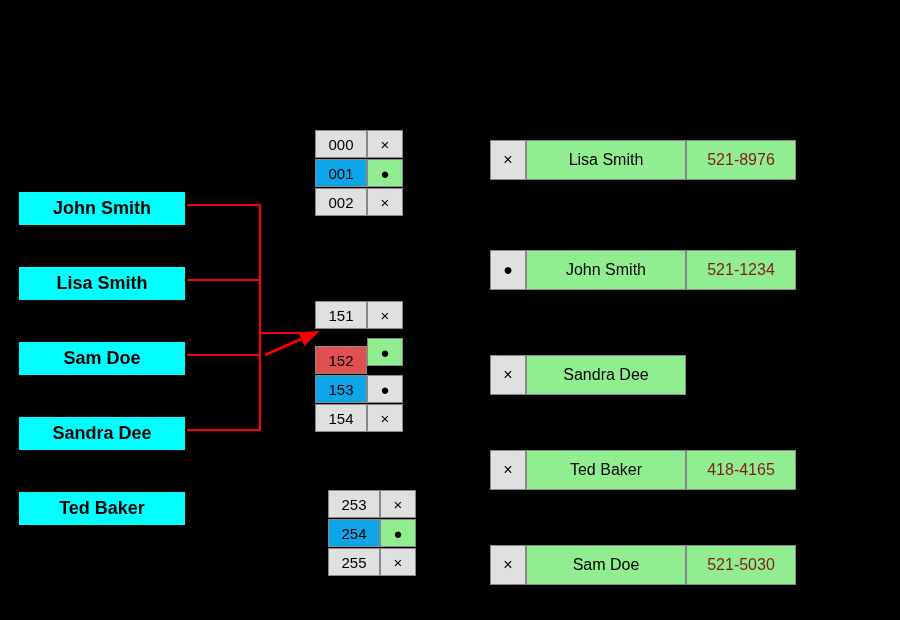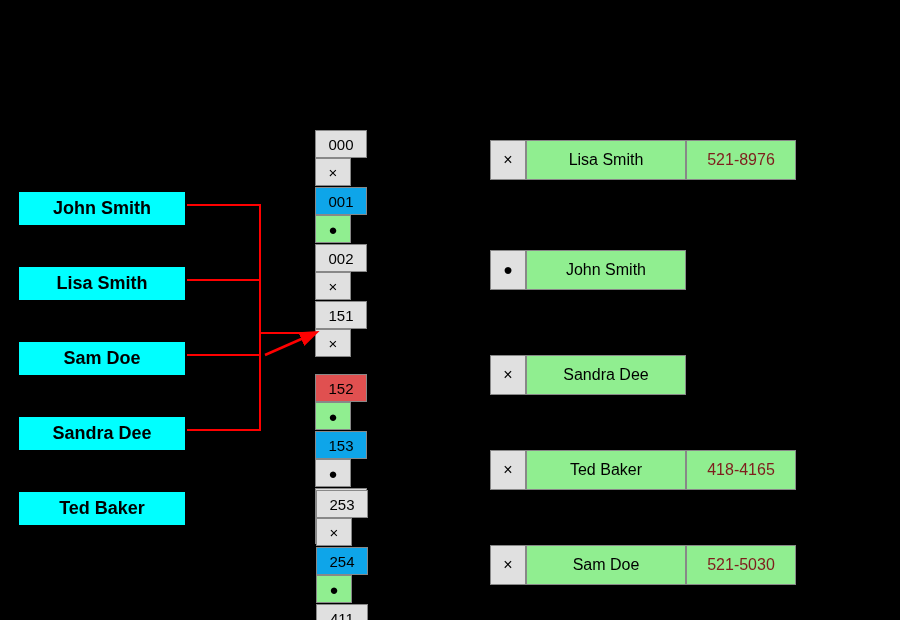--- a/index.html
+++ b/index.html
@@ -33,8 +33,8 @@
     }
     .index-row {
       display: flex;
-      flex-direction: column;
       margin-bottom: 1px;
+      align-items: center;
     }
     .index-cell {
       width: 52px;

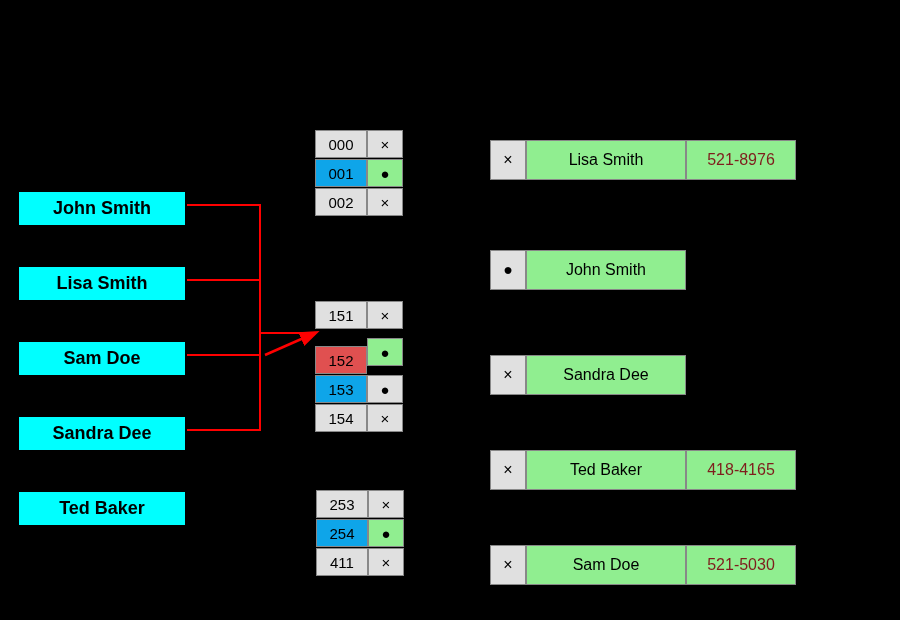--- a/index.html
+++ b/index.html
@@ -177,6 +177,7 @@
 <div class="result-row" style="left:490px; top:250px;">
   <div class="result-icon">●</div>
   <div class="result-name">John Smith</div>
+  <div class="result-phone">521-1234</div>
 </div>
 
 <div class="result-row" style="left:490px; top:355px;">

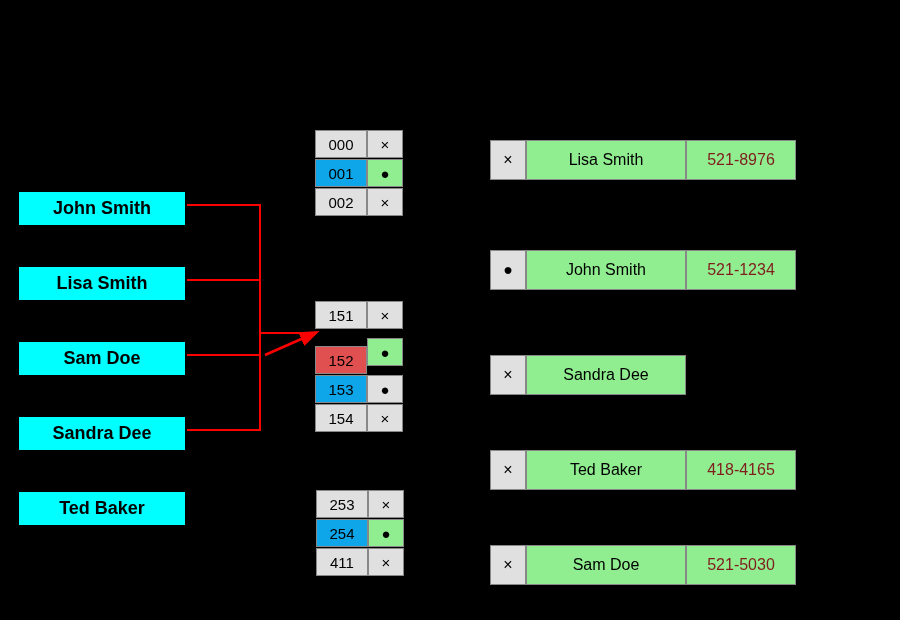--- a/index.html
+++ b/index.html
@@ -153,7 +153,7 @@
   </div>
 </div>
 
-<div class="index-group" style="left:316px; top:490px;">
+<div class="index-group" style="left:328px; top:490px;">
   <div class="index-row">
     <div class="index-cell">253</div>
     <div class="index-cell" style="width:36px;">×</div>

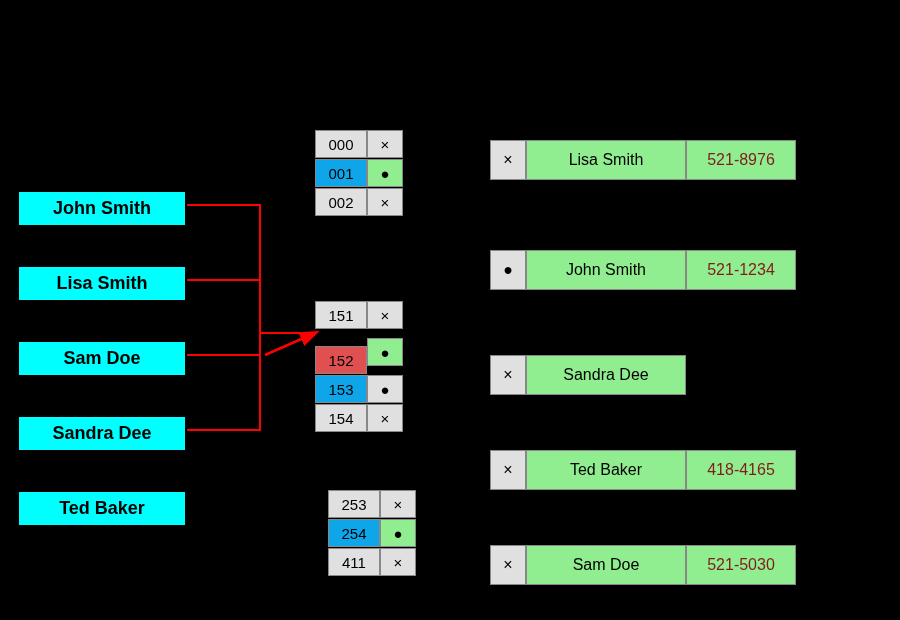--- a/index.html
+++ b/index.html
@@ -163,7 +163,7 @@
     <div class="index-cell" style="width:36px;background:#90ee90;">●</div>
   </div>
   <div class="index-row">
-    <div class="index-cell">411</div>
+    <div class="index-cell">255</div>
     <div class="index-cell" style="width:36px;">×</div>
   </div>
 </div>

